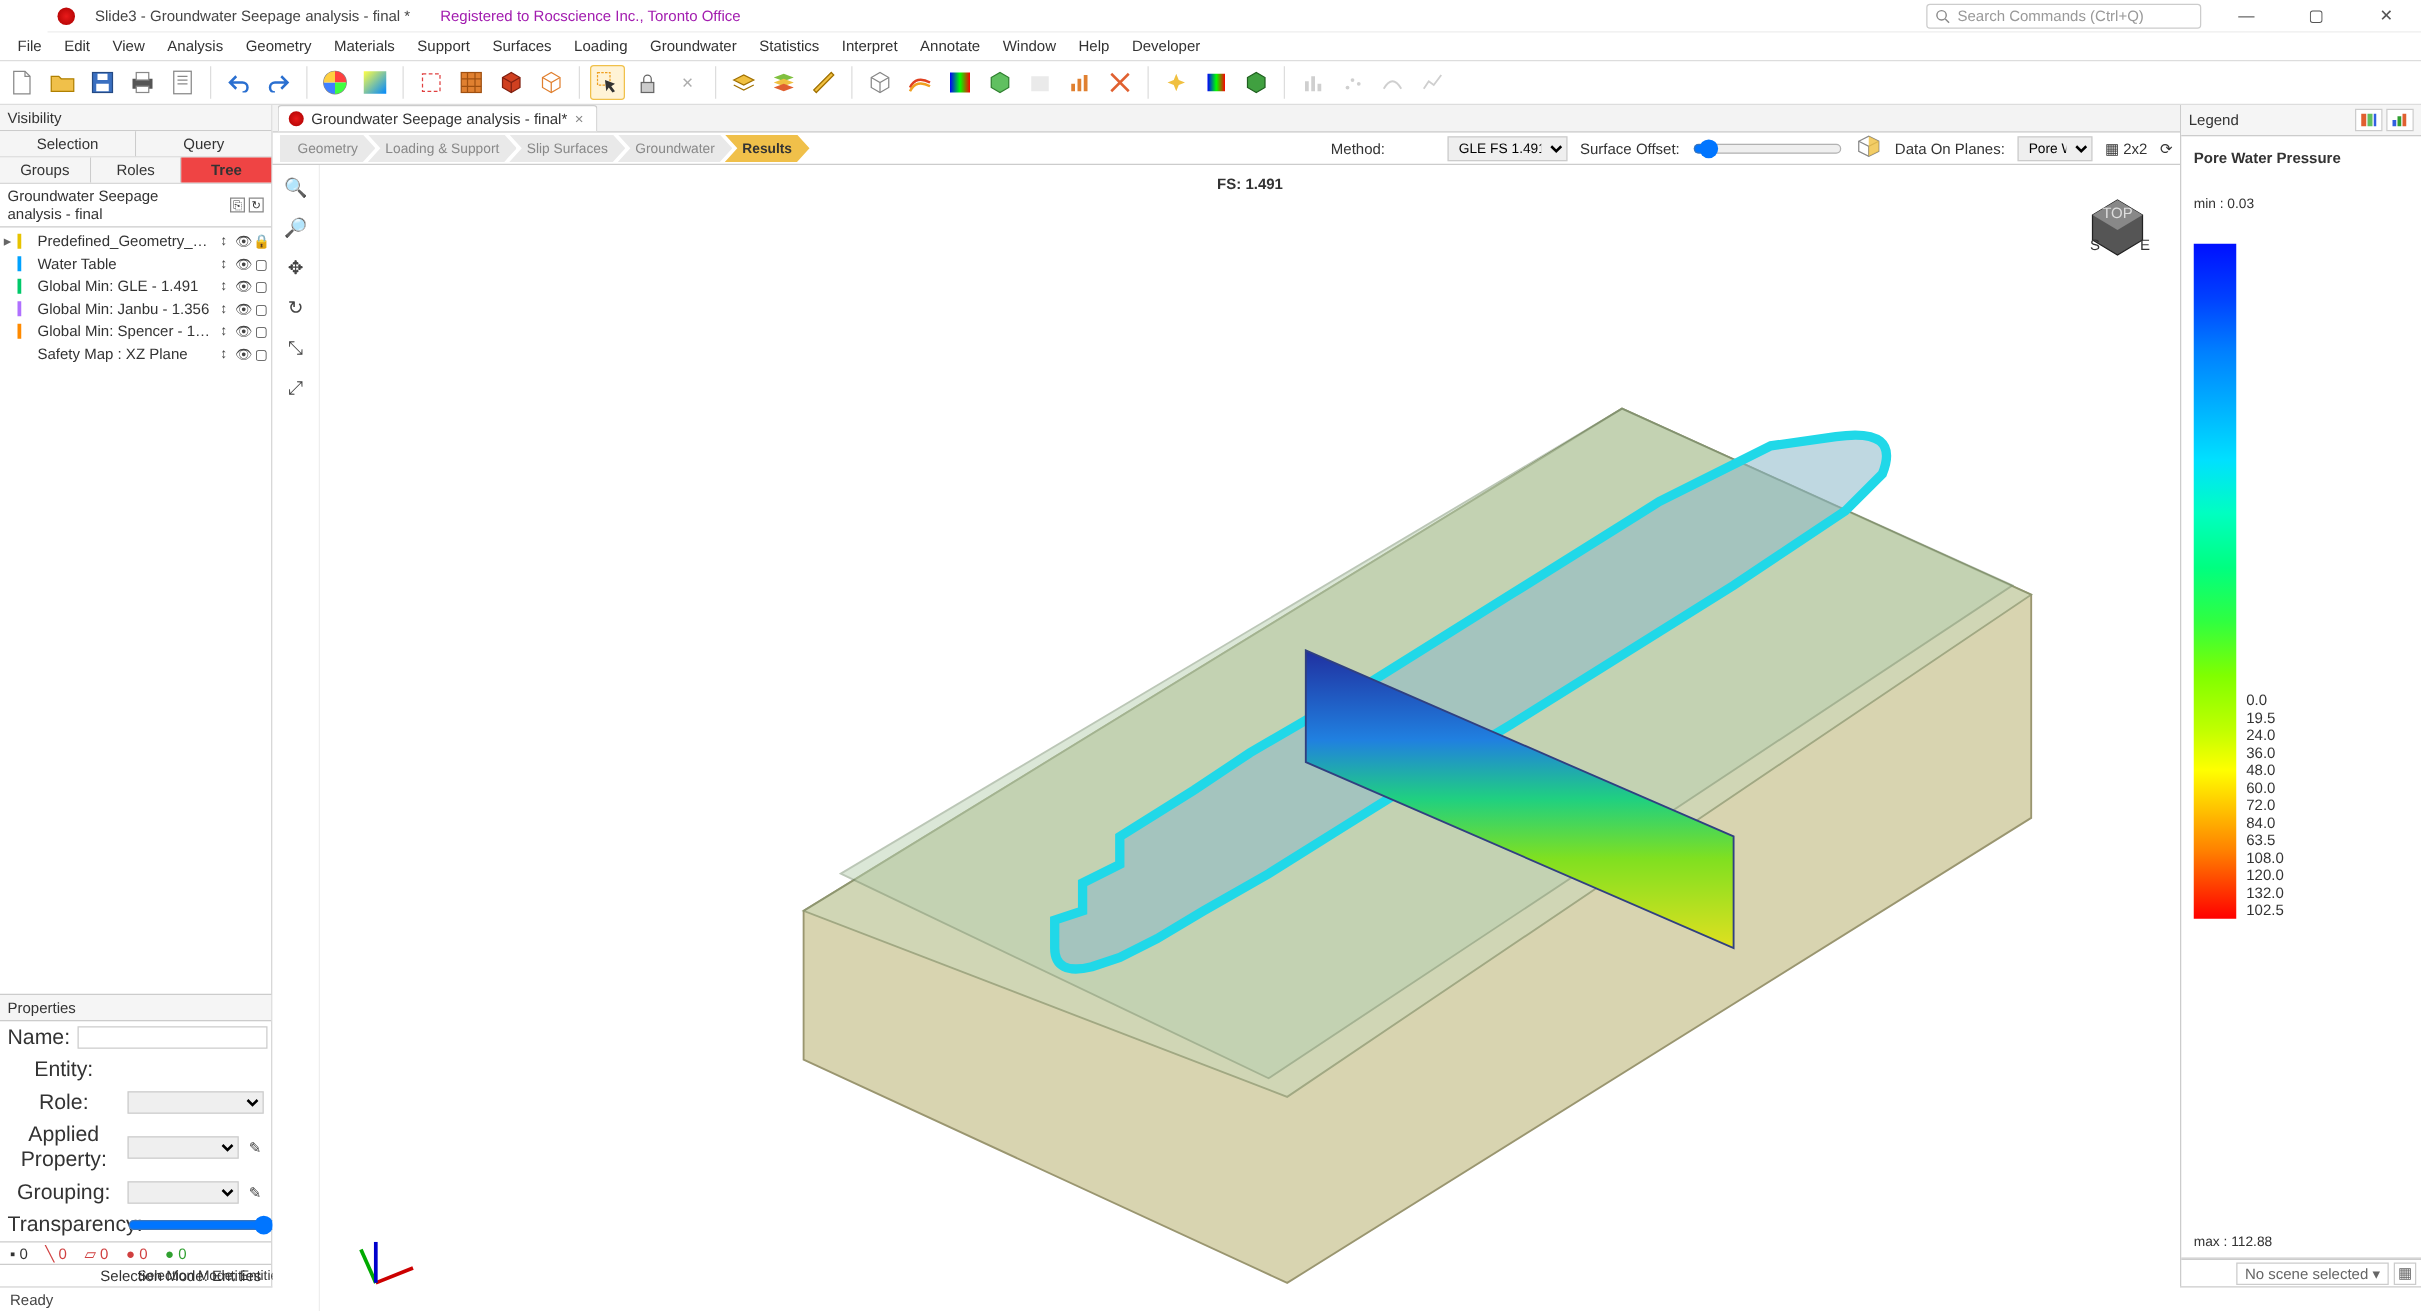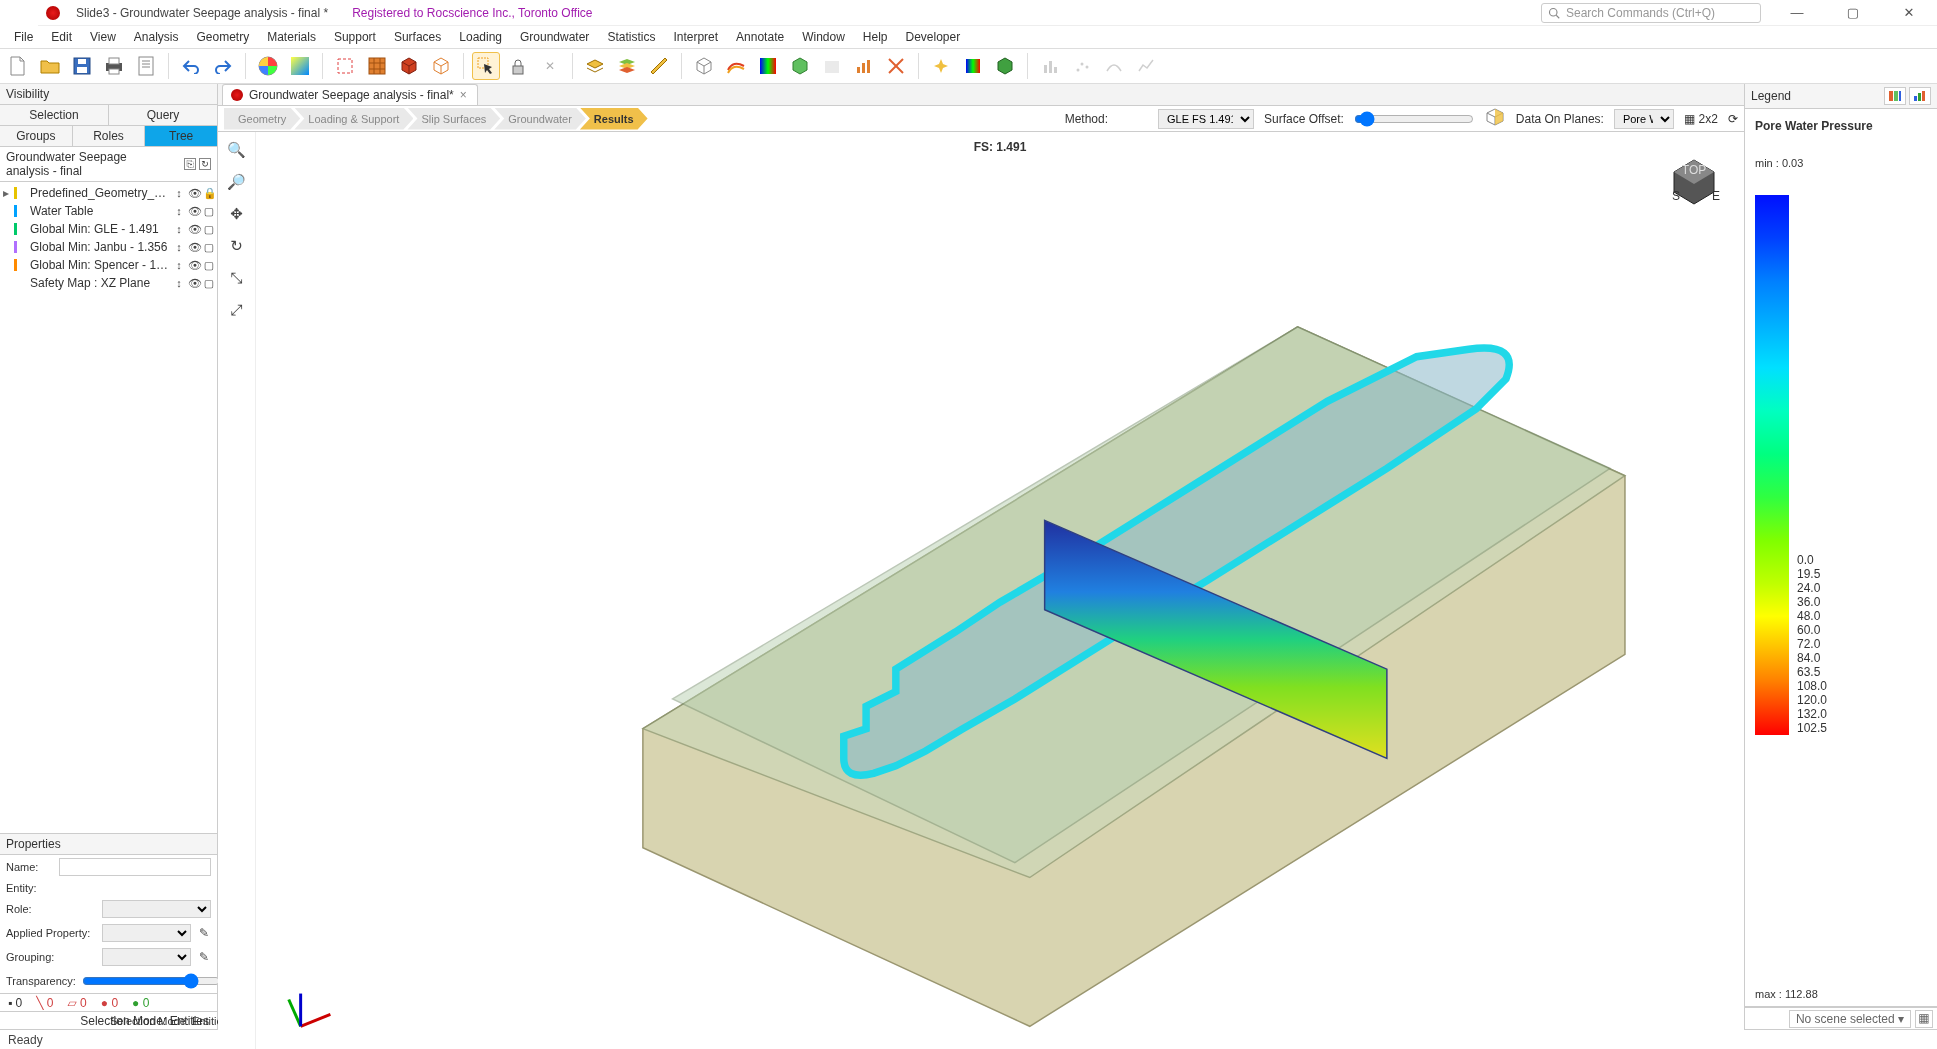--- a/index.html
+++ b/index.html
@@ -27,7 +27,7 @@
 .tabs2 { display:flex; border-bottom:1px solid #ccc; }
 .tabs2 div { flex:1; text-align:center; padding:3px 4px; border-right:1px solid #ccc; background:#f5f5f5; }
 .tabs2 div:last-child { border-right:none; }
-.tabs2 .activet { background:#0ea5e9; }
+.tabs2 .activet { background:#ef4444;font-weight:bold; }
 .crumb { padding:3px 6px; border-bottom:1px solid #ccc; display:flex; align-items:center; gap:12px; font-size:11px; }
 .crumb .ricon { display:flex; gap:3px; }
 .crumb .ricon span { width:12px; height:12px; border:1px solid #888; display:flex; align-items:center; justify-content:center; font-size:9px; }

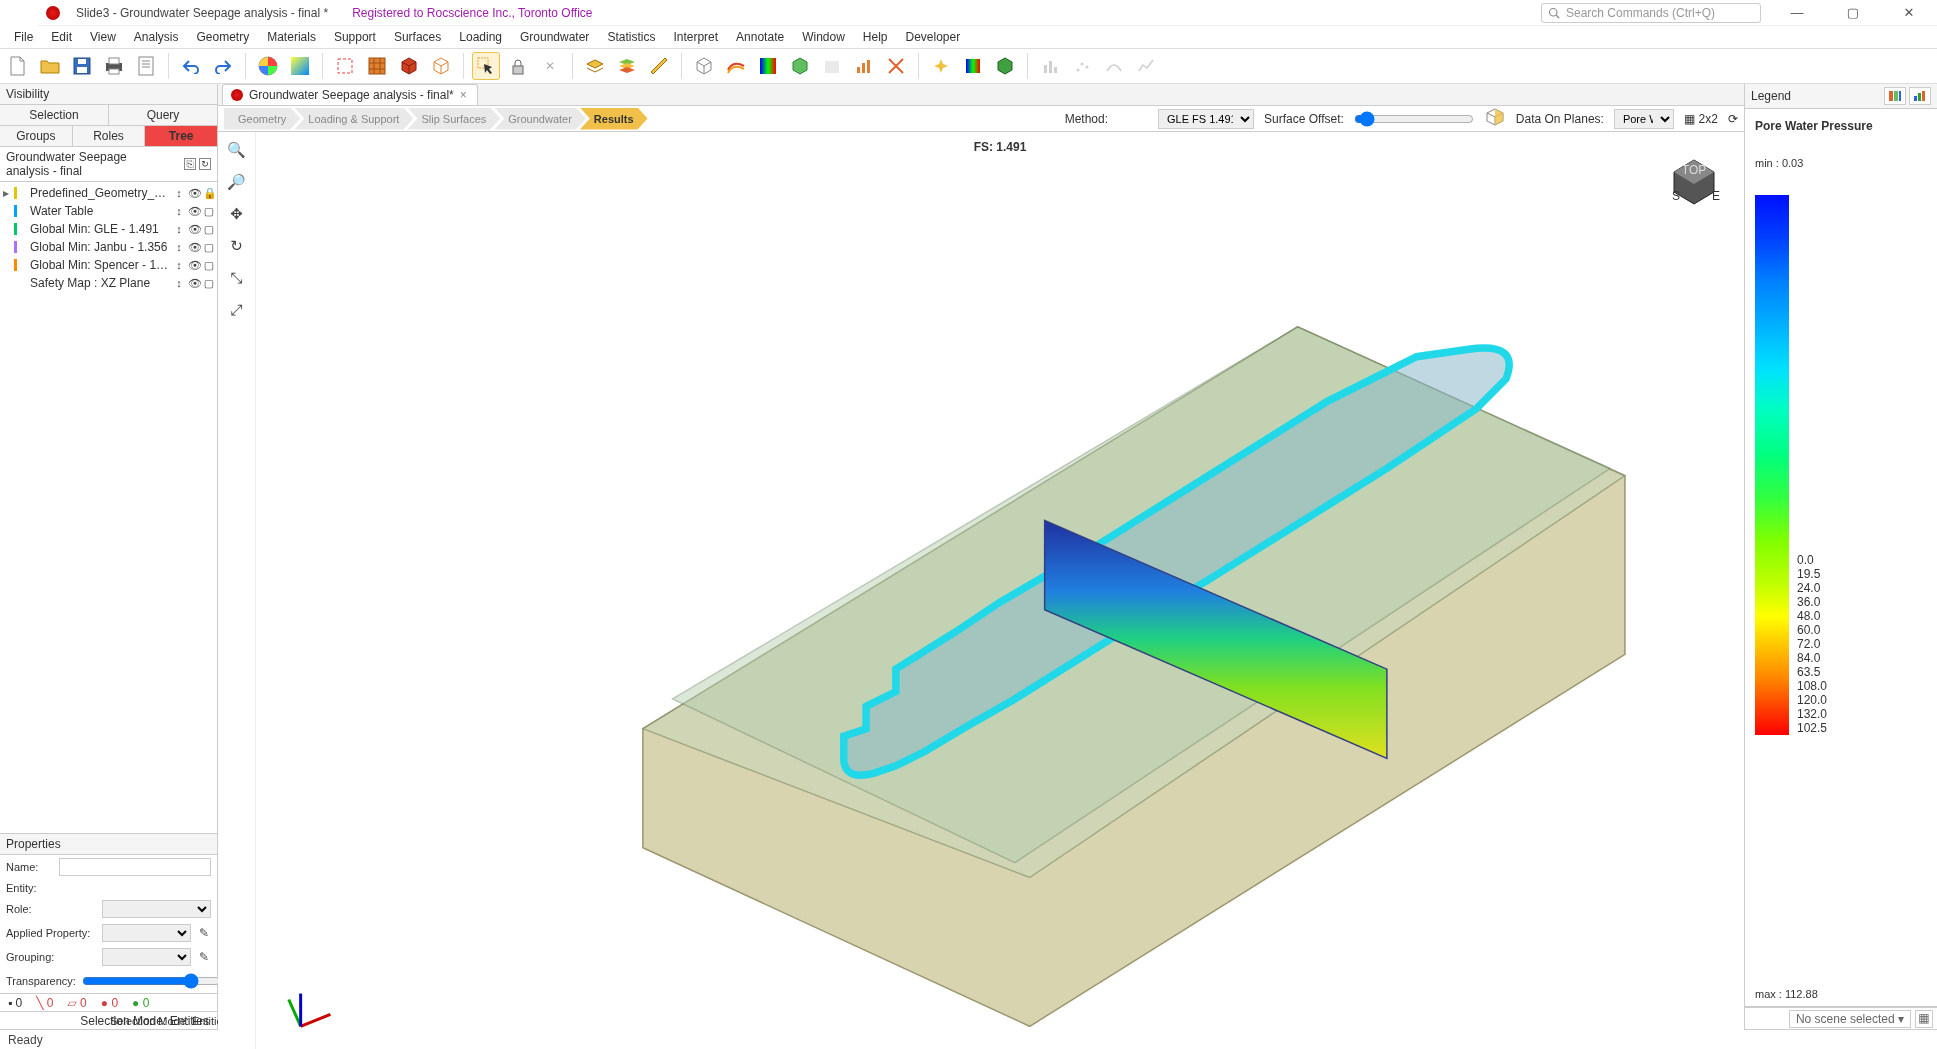--- a/index.html
+++ b/index.html
@@ -41,7 +41,7 @@
 
 .props { border-top:1px solid #ccc; }
 .prop-row { display:flex; align-items:center; padding:3px 6px; gap:6px; }
-.prop-row label { width:90px; font-size:11px; }
+.prop-row label { width:90px; font-size:17px;text-align:center; }
 .prop-row input, .prop-row select { flex:1; height:18px; border:1px solid #ccc; font-size:11px; padding:0 4px; }
 .prop-row .edit-ic { width:14px; text-align:center; color:#444; }
 

